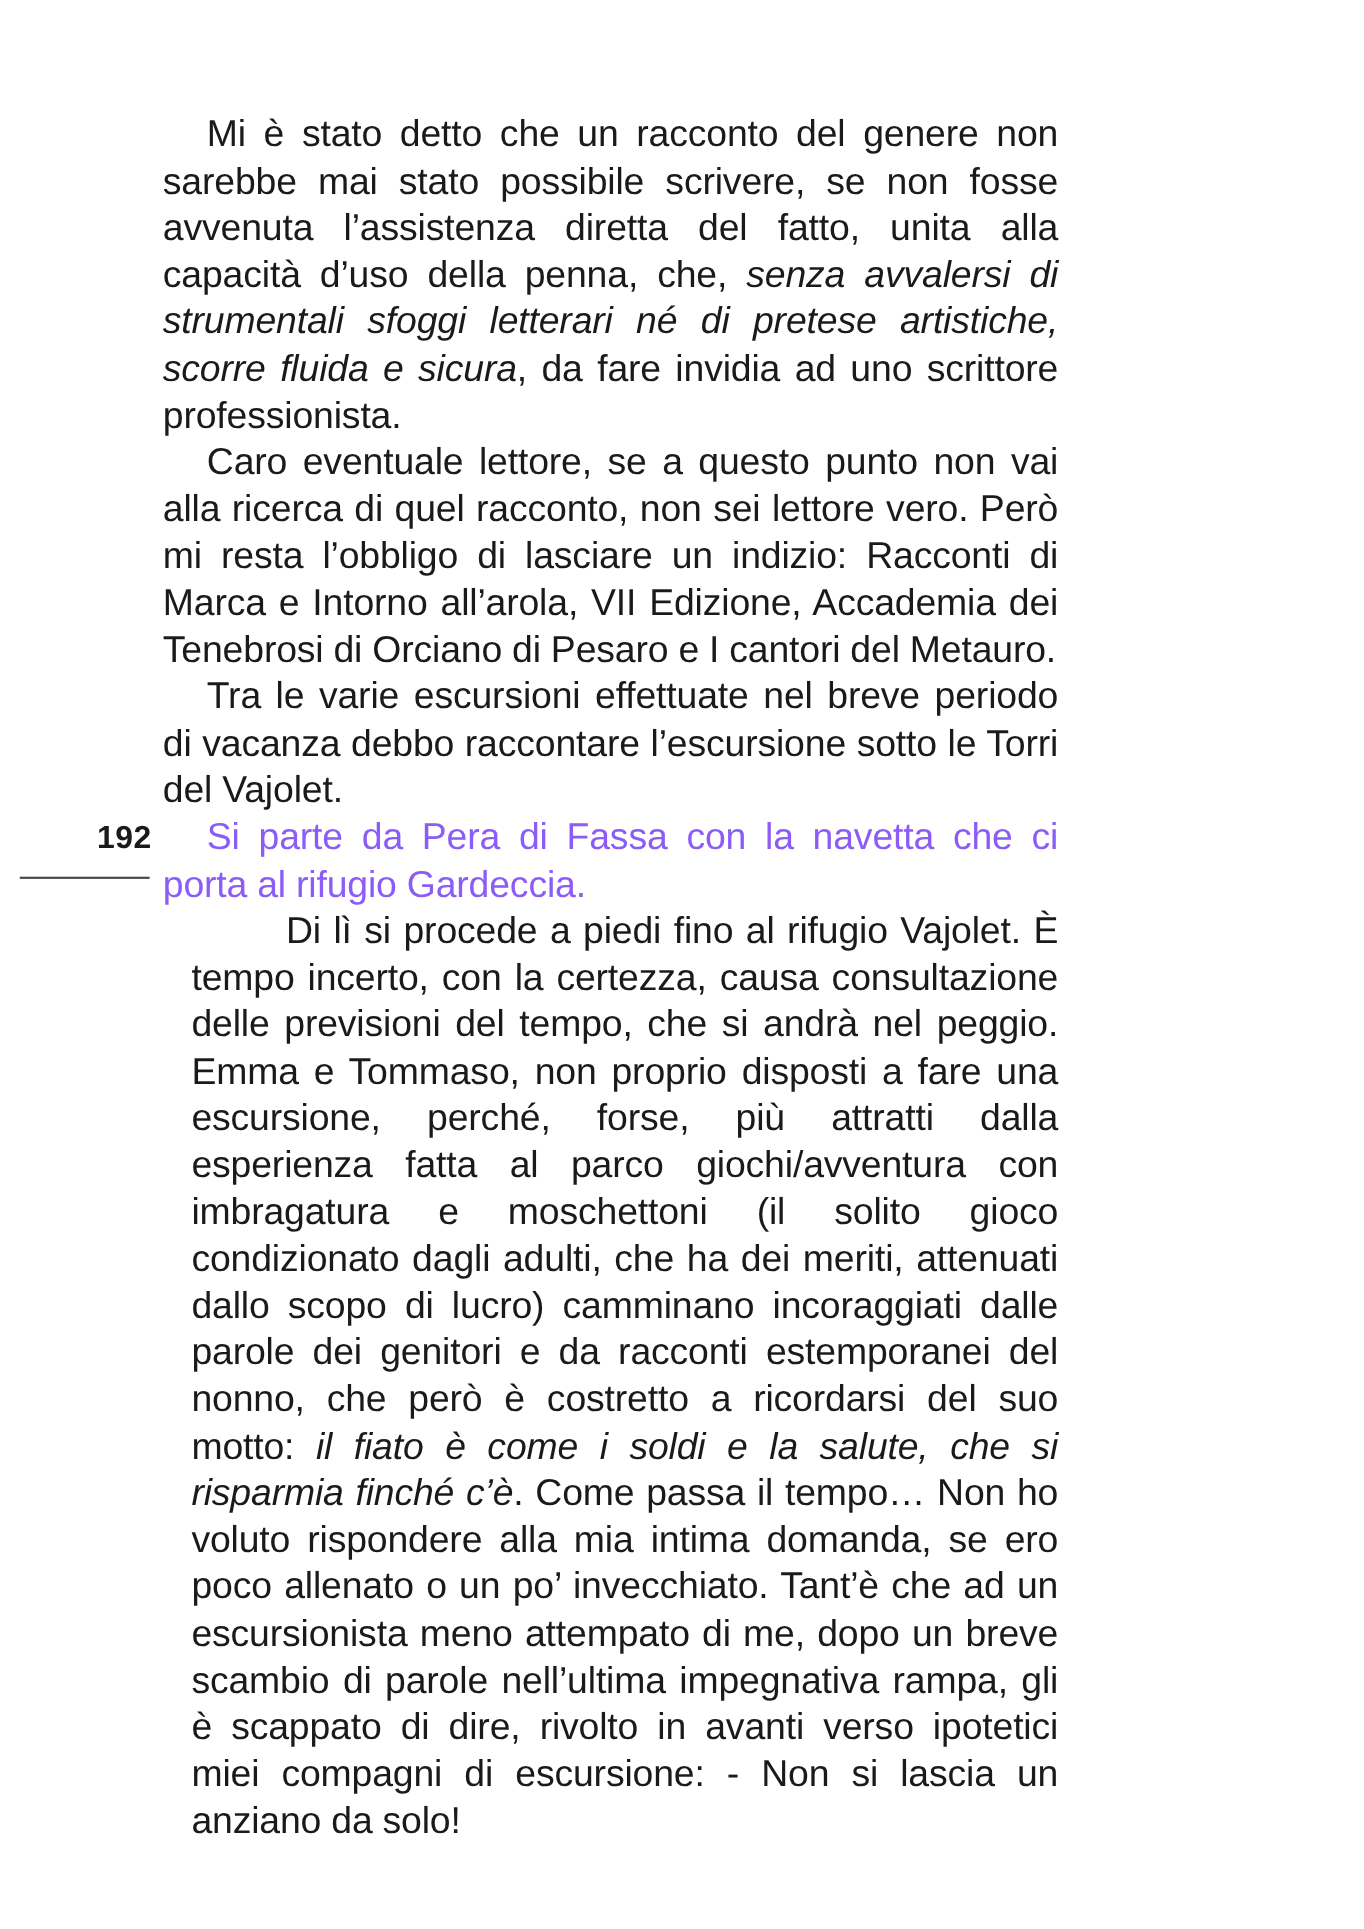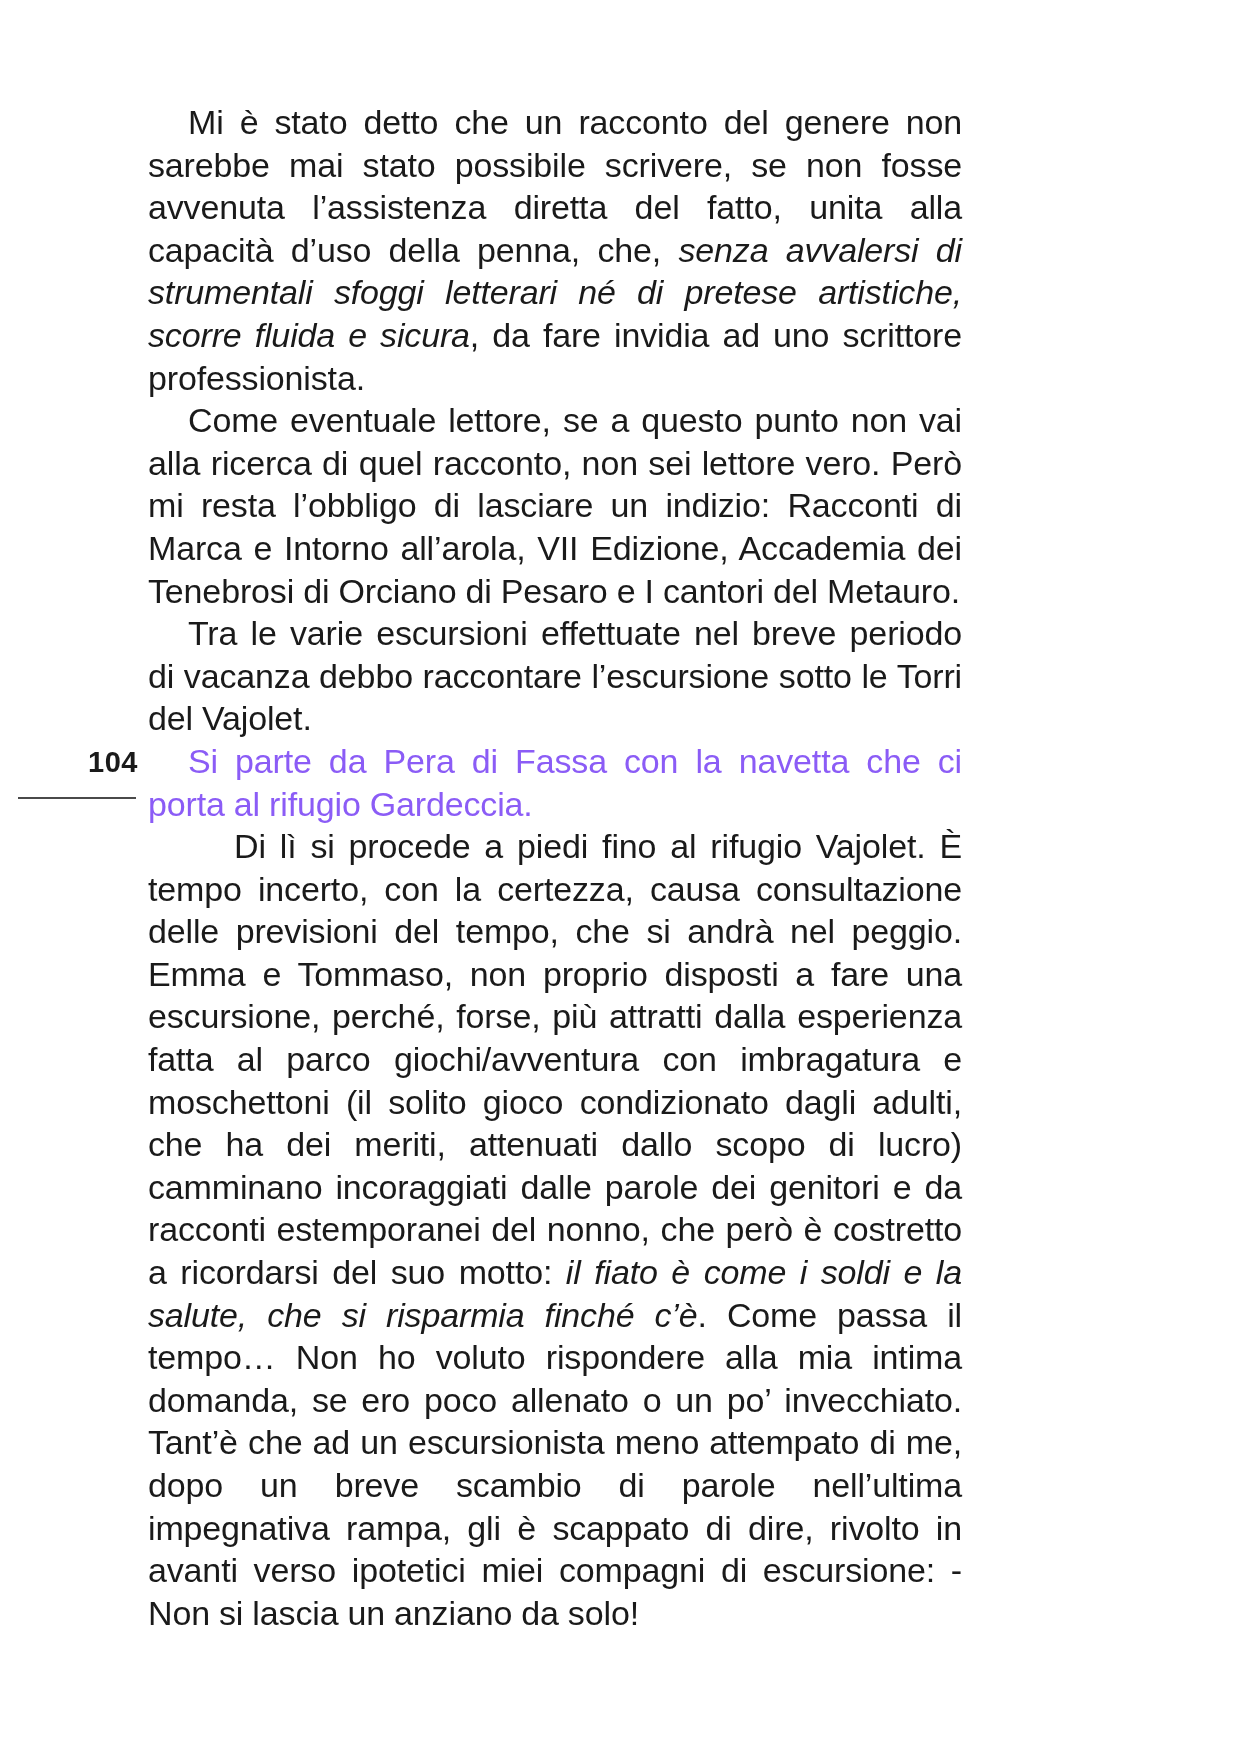--- a/index.html
+++ b/index.html
@@ -90,7 +90,7 @@
 
   <div id="textcol">
       <p class="para" style="color: rgb(26, 26, 26);"><span>Mi è stato detto che un racconto del genere non sarebbe mai stato possibile scrivere, se non fosse avvenuta  l’assistenza diretta del fatto, unita alla capacità d’uso della penna, che, </span><em class="it">senza avvalersi di strumentali sfoggi letterari né di pretese artistiche, scorre fluida e sicura</em><span>, da fare invidia ad uno scrittore professionista.</span></p>
-      <p class="para" style="color: rgb(26, 26, 26);"><span>Come eventuale lettore, se a questo punto non vai alla ricerca di quel racconto, non sei lettore vero. Però mi resta l’obbligo di lasciare un indizio: Racconti di Marca e Intorno all’arola, VII Edizione, Accademia dei Tenebrosi di Orciano di Pesaro e I cantori del Metauro.</span></p>
+      <p class="para" style="color: rgb(26, 26, 26);"><span>Caro eventuale lettore, se a questo punto non vai alla ricerca di quel racconto, non sei lettore vero. Però mi resta l’obbligo di lasciare un indizio: Racconti di Marca e Intorno all’arola, VII Edizione, Accademia dei Tenebrosi di Orciano di Pesaro e I cantori del Metauro.</span></p>
       <p class="para" style="color: rgb(26, 26, 26);"><span>Tra le varie escursioni effettuate nel breve periodo di vacanza debbo raccontare l’escursione sotto le Torri del Vajolet.</span></p>
       <p class="para" style="color: #8b5cf6;"><span>Si parte da Pera di Fassa con la navetta che ci porta al rifugio Gardeccia.</span></p>
       <p class="para wide-indent" style="color: rgb(26, 26, 26);"><span>Di lì si procede a piedi fino al rifugio Vajolet. È tempo incerto, con la certezza, causa consultazione delle previsioni del tempo, che si andrà nel peggio. Emma e Tommaso, non proprio disposti a fare una escursione, perché, forse, più attratti dalla esperienza fatta al parco giochi/avventura con imbragatura e moschettoni (il solito gioco condizionato dagli adulti, che ha dei meriti, attenuati dallo scopo di lucro) camminano incoraggiati dalle parole dei genitori e da racconti estemporanei del nonno, che però è costretto a ricordarsi del suo motto: </span><em class="it">il fiato è come i soldi e la salute, che si risparmia finché c’è</em><span>. Come passa il tempo… Non ho voluto rispondere alla mia intima domanda, se ero poco allenato o un po’ invecchiato. Tant’è che ad un escursionista meno attempato di me, dopo un breve scambio di parole nell’ultima impegnativa rampa, gli è scappato di dire, rivolto in avanti verso ipotetici miei compagni di escursione: - Non si lascia un anziano da solo!</span></p>

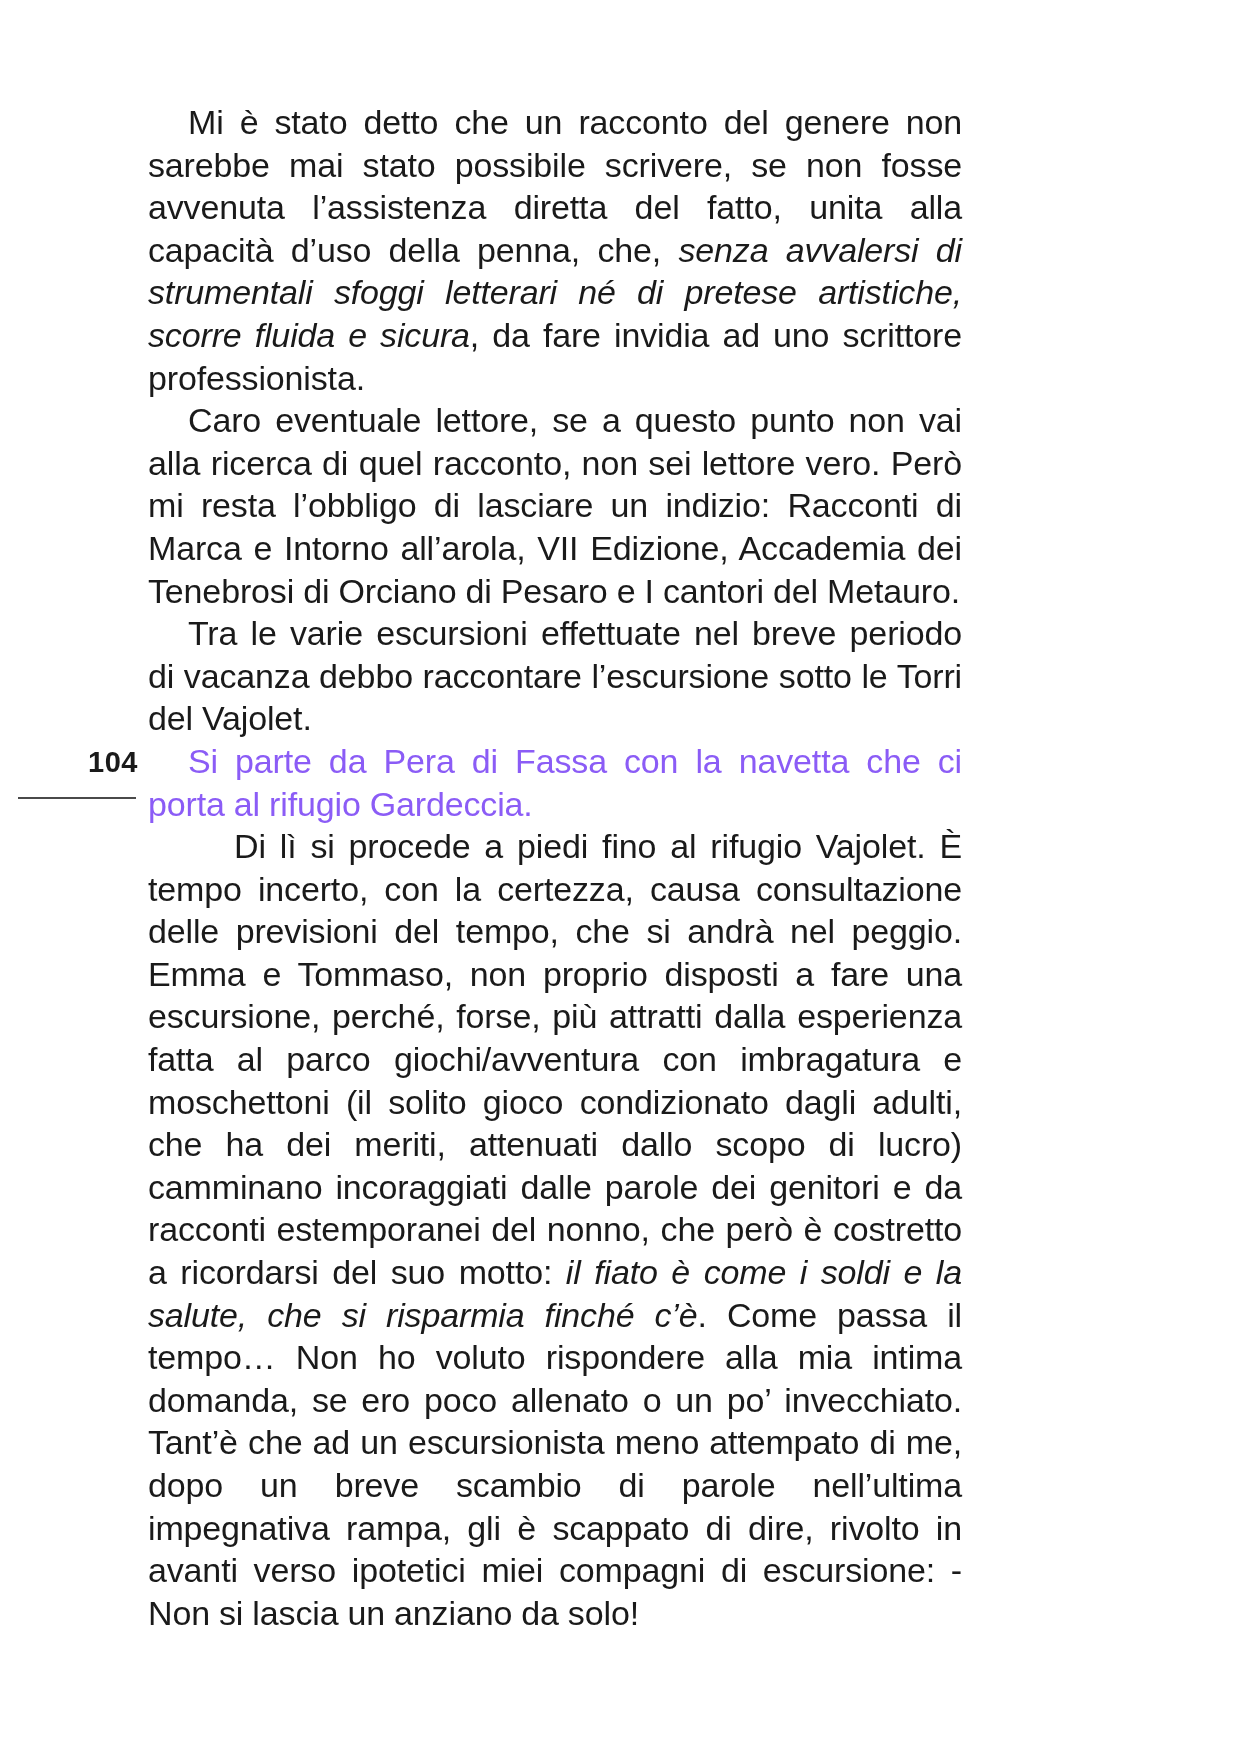--- a/index.html
+++ b/index.html
@@ -84,7 +84,7 @@
 <div id="page" style="background: rgb(255, 255, 255);">
 
   <div id="folio">
-    <span class="num" style="color: rgb(26, 26, 26);">104</span>
+    <span class="num" style="color: rgb(26, 26, 26);">192</span>
     <div class="rule" style="background: rgb(74, 74, 74);"></div>
   </div>
 

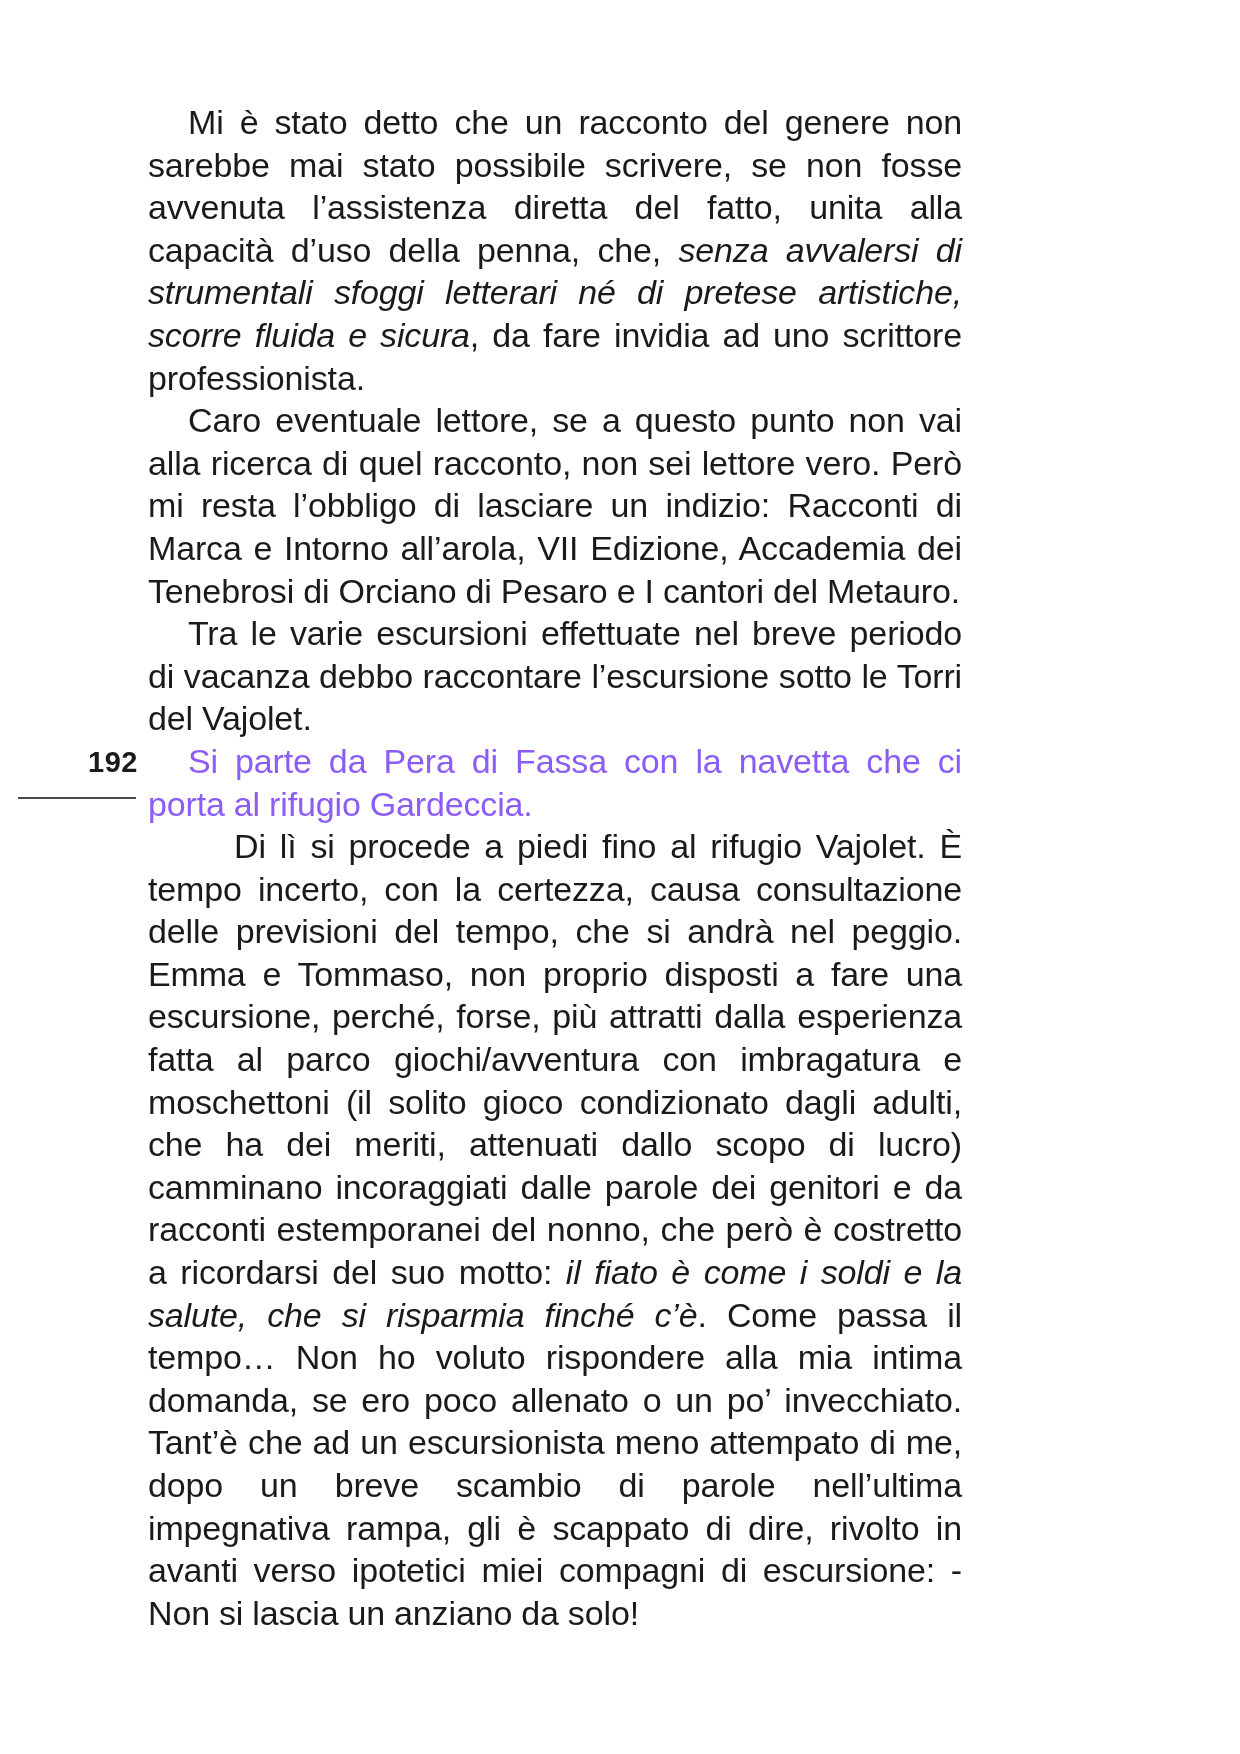--- a/index.html
+++ b/index.html
@@ -70,7 +70,7 @@
     font-stretch: condensed;
     transform-origin: left top;
   }
-  p.para.wide-indent { text-indent: 86px; }
+  p.para.wide-indent { text-indent: 86px; margin-left: 26px; }
 
   
 

